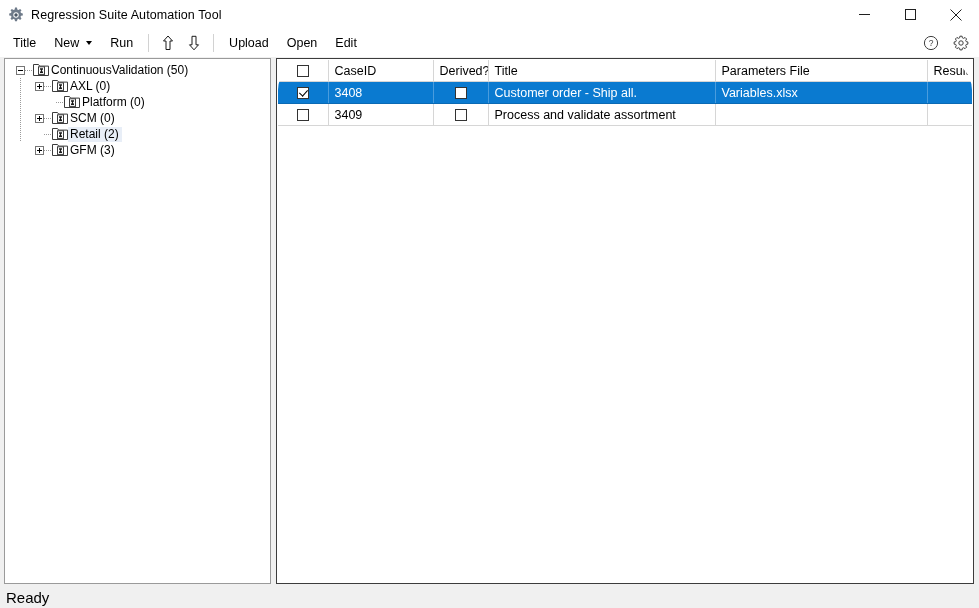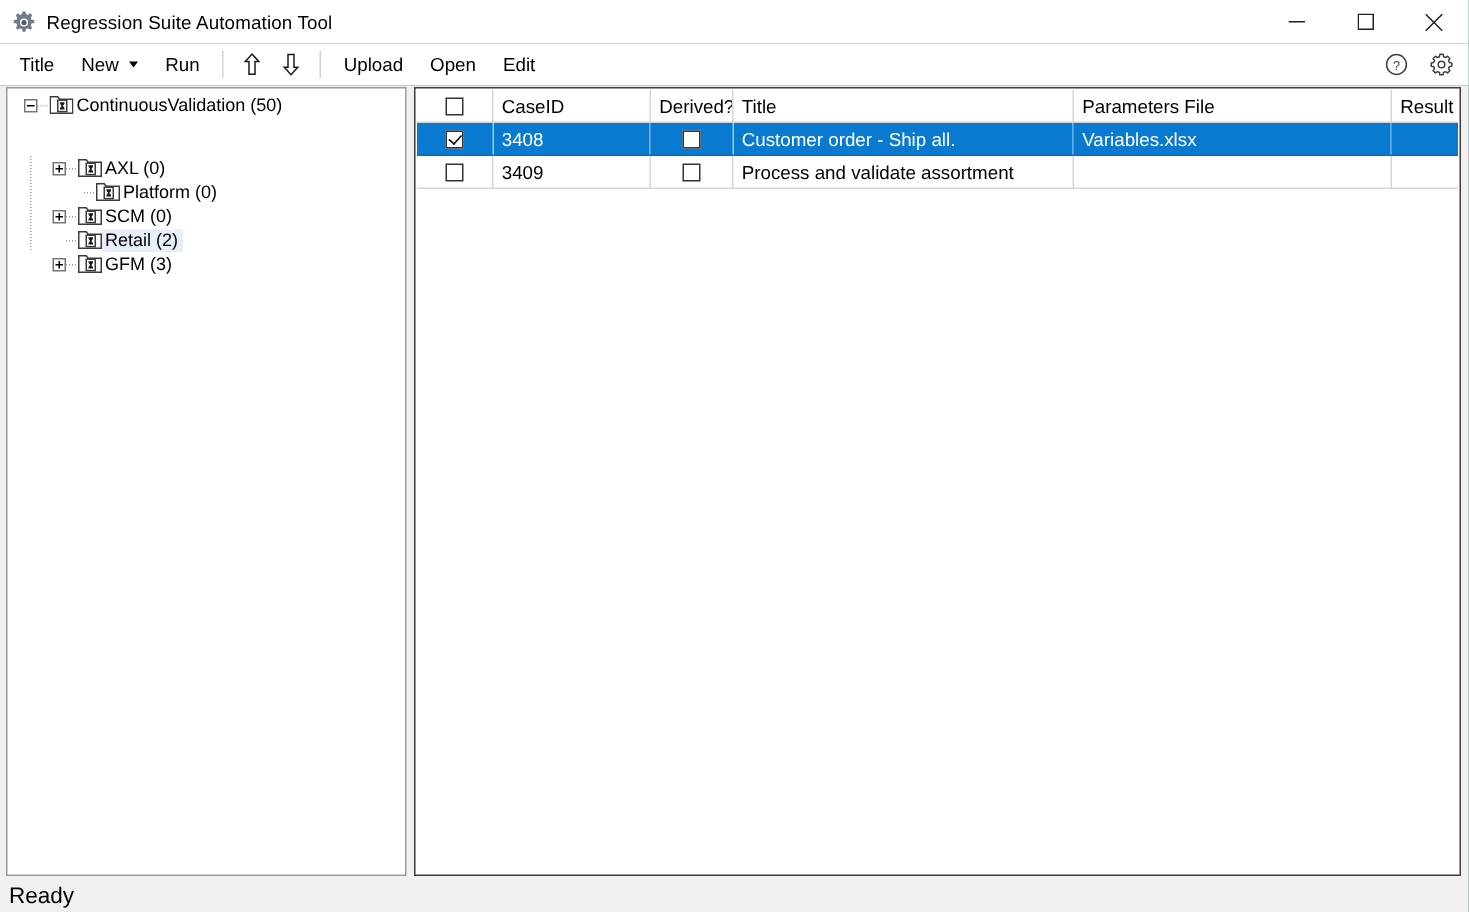--- a/index.html
+++ b/index.html
@@ -246,6 +246,7 @@
     bottom: 1px;
     background: #fff;
     overflow: hidden;
+    border-radius: 30px;
   }
   table.grid {
     border-collapse: collapse;

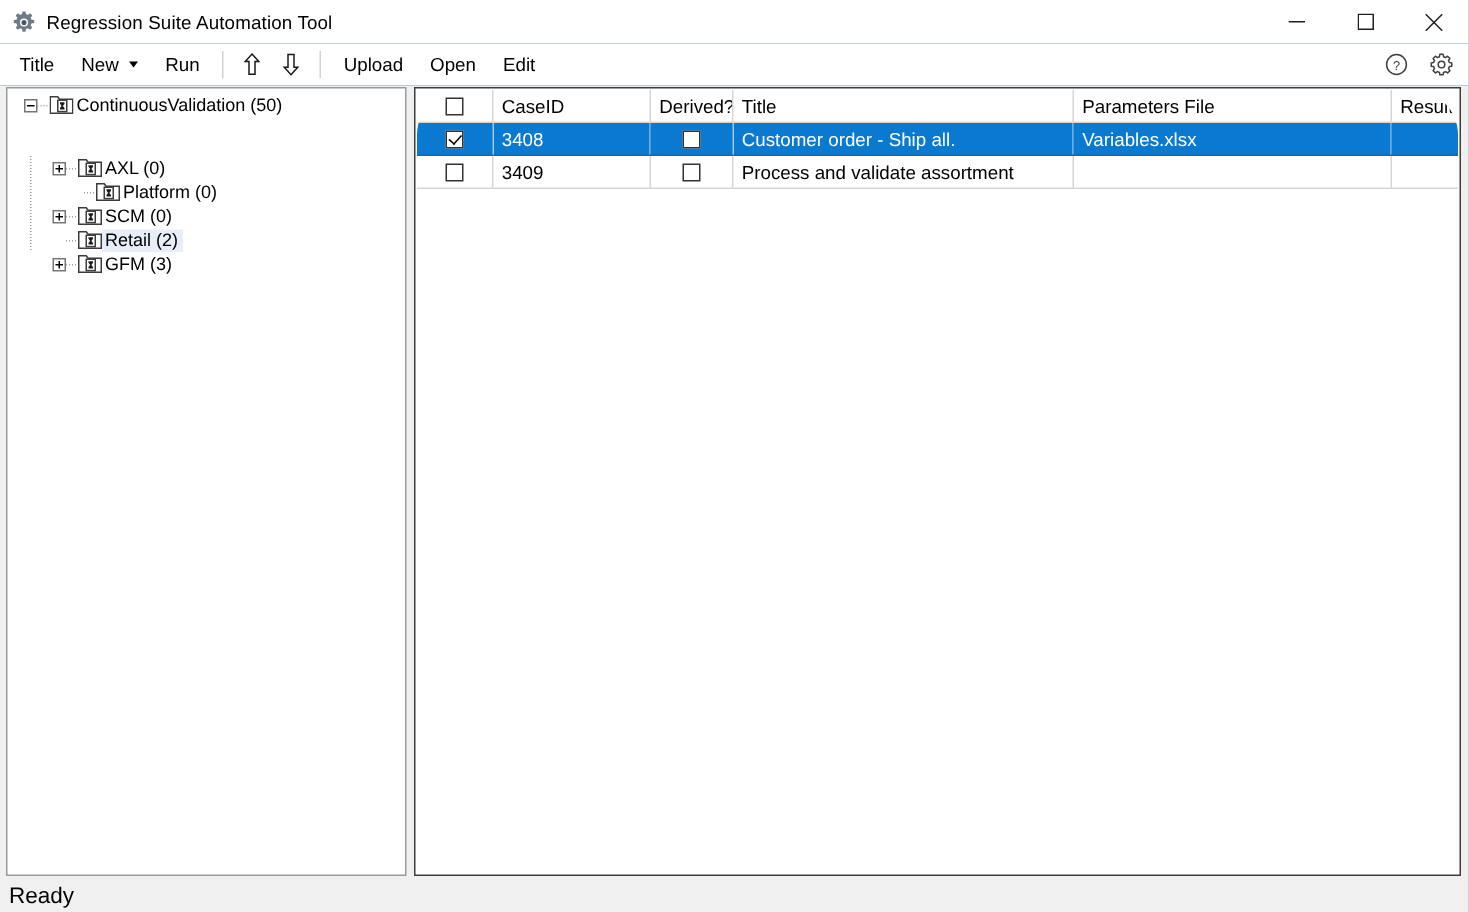--- a/index.html
+++ b/index.html
@@ -415,7 +415,7 @@
           <span class="tlabel">ContinuousValidation (50)</span>
         </div>
 
-        <div style="position:relative;margin-top:26px;">
+        <div style="position:relative;">
           <span class="vdots" style="left:15px; top:0; height:64px;"></span>
 
           <div class="tnode" style="padding-left:30px;">

